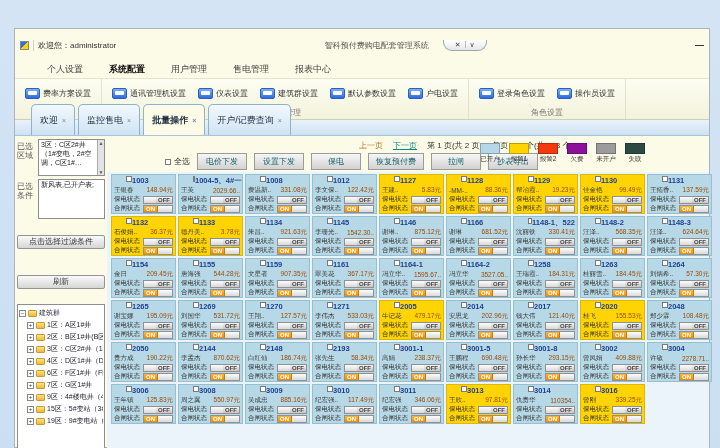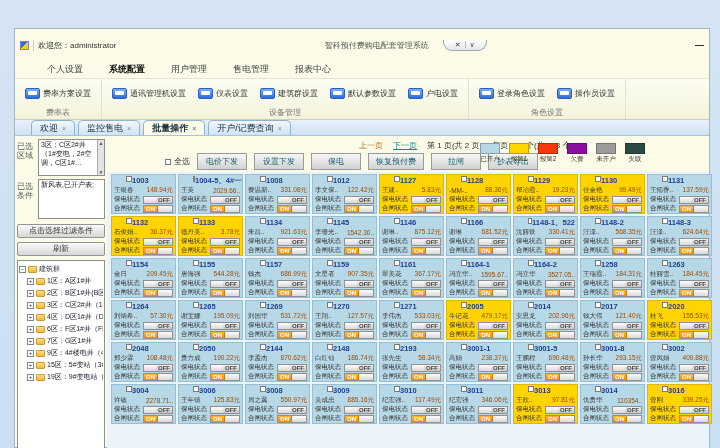--- a/index.html
+++ b/index.html
@@ -32,7 +32,7 @@
 
   
   .tabbar { display:flex; align-items:flex-end; height:16px; padding-left:16px; background:linear-gradient(#e8f2fb,#cfe2f2); border-bottom:1px solid #a9c4da; gap:3px; }
-  .tab { display:flex; align-items:center; gap:4px; height:15px; padding:0 8px; font-size:9px; color:#234; background:linear-gradient(#f2f8fd,#cfe3f3); border:1px solid #8fb2cd; border-bottom:none; border-radius:5px 5px 0 0; }
+  .tab { display:flex; align-items:center; gap:4px; height:31px; padding:0 8px; font-size:9px; color:#234; background:linear-gradient(#f2f8fd,#cfe3f3); border:1px solid #8fb2cd; border-bottom:none; border-radius:5px 5px 0 0; }
   .tab.active { background:#fbfbe7; font-weight:bold; }
   .tab .x { font-size:7px; color:#789; }
 

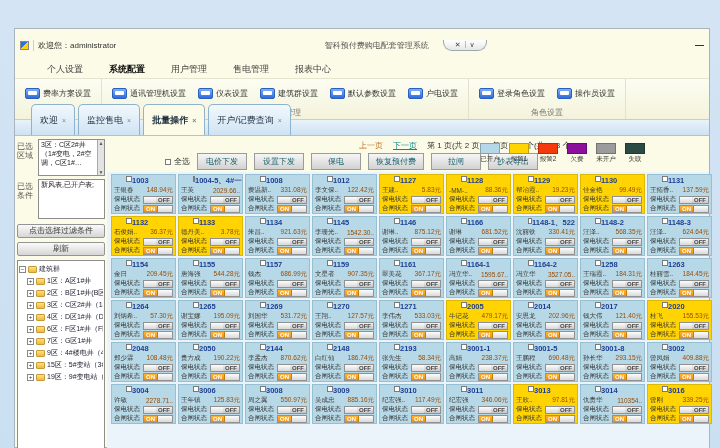--- a/index.html
+++ b/index.html
@@ -46,7 +46,7 @@
   .s-cond { height:40px; }
   .s-scroll { position:absolute; right:0; top:0; bottom:0; width:7px; background:#e3e3e3; border-left:1px solid #aaa; display:flex; flex-direction:column; justify-content:space-between; align-items:center; font-size:5px; color:#555; font-style:normal; }
   .s-scroll i { font-style:normal; line-height:6px; }
-  .s-btn { height:14px; margin:2px 0; background:linear-gradient(#fafafa,#d6d6d6); border:1px solid #949494; border-radius:2px; font-size:8px; color:#333; text-align:center; line-height:12px; }
+  .s-btn { height:14px; margin:13px 0; background:linear-gradient(#fafafa,#d6d6d6); border:1px solid #949494; border-radius:2px; font-size:8px; color:#333; text-align:center; line-height:12px; }
   .tree { flex:1; margin-top:2px; background:#fff; border:1px solid #8e8e8e; padding:2px 1px; overflow:hidden; }
   .titem { display:flex; align-items:center; gap:2px; height:12px; font-size:7px; color:#223; white-space:nowrap; overflow:hidden; }
   .titem.child { padding-left:8px; }

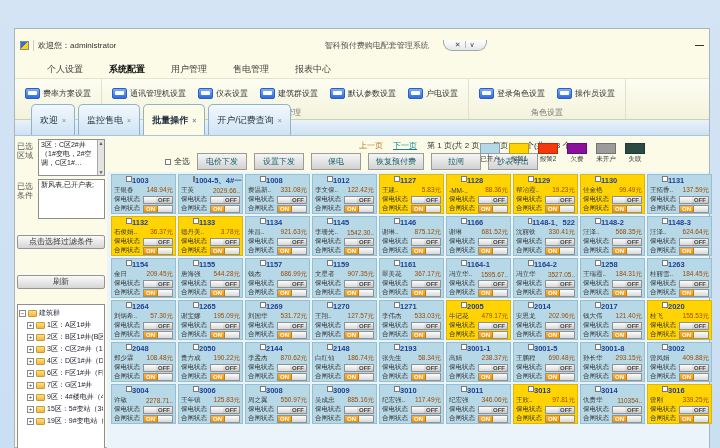--- a/index.html
+++ b/index.html
@@ -757,30 +757,6 @@
               <div class="card">
      <div class="c-head">
        <span class="cb"></span>
-       <span class="cid">1157</span>
-     </div>
-     <div class="c-row">
-       <span class="cname">钱杰</span>
-       <span class="camt">686.99元</span>
-     </div>
-     <div class="c-row">
-       <span class="clab">保电状态</span>
-       <span class="toggle">
-                    <i></i>
-                    <b class="offb">OFF</b>
-                  </span>
-     </div>
-     <div class="c-row">
-       <span class="clab">合闸状态</span>
-       <span class="toggle">
-                    <b class="onb">ON</b>
-                    <i></i>
-                  </span>
-     </div>
-   </div>
-              <div class="card">
-     <div class="c-head">
-       <span class="cb"></span>
        <span class="cid">1159</span>
      </div>
      <div class="c-row">

